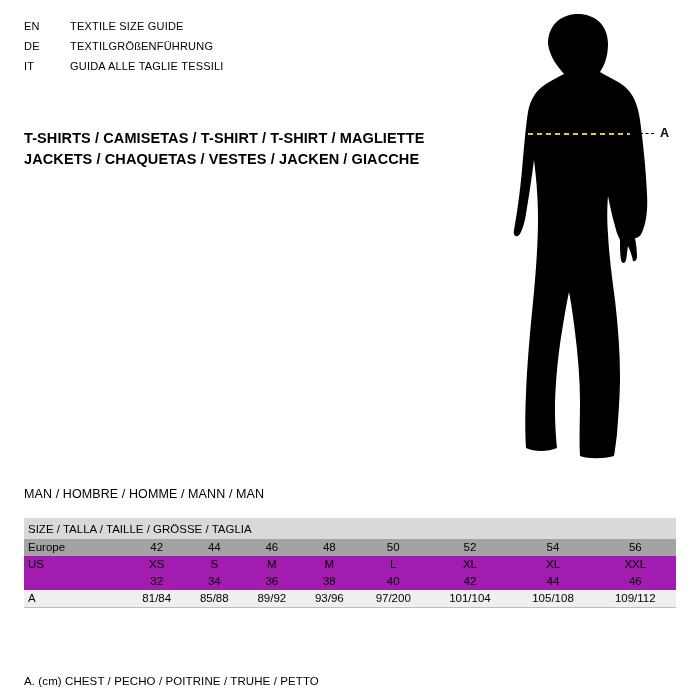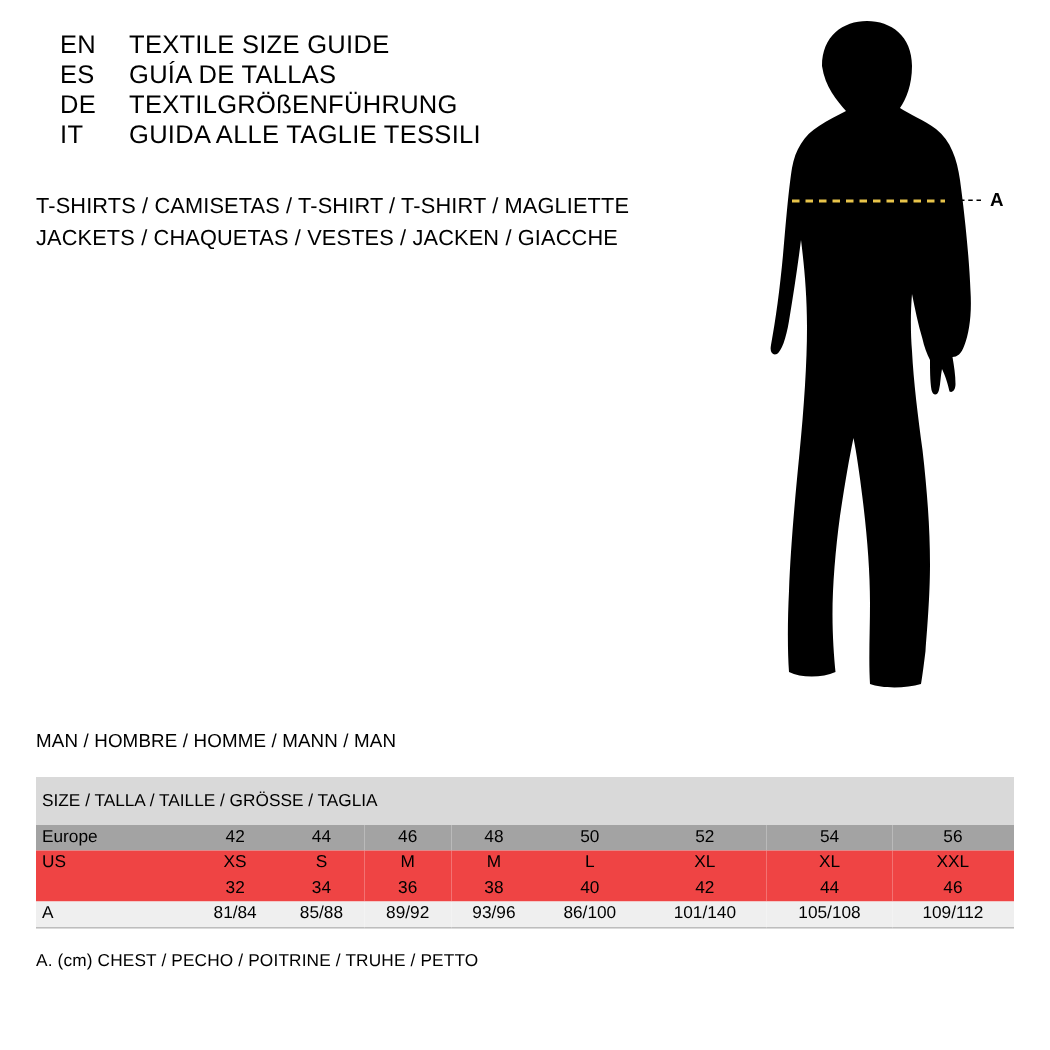--- a/index.html
+++ b/index.html
@@ -32,9 +32,8 @@
     display: flex;
     align-items: baseline;
     height: 20px;
-    font-size: 17px;
+    font-size: 11px;
     letter-spacing: 0.2px;
-    margin-left: 16px;
   }
   .lang-code {
     width: 46px;

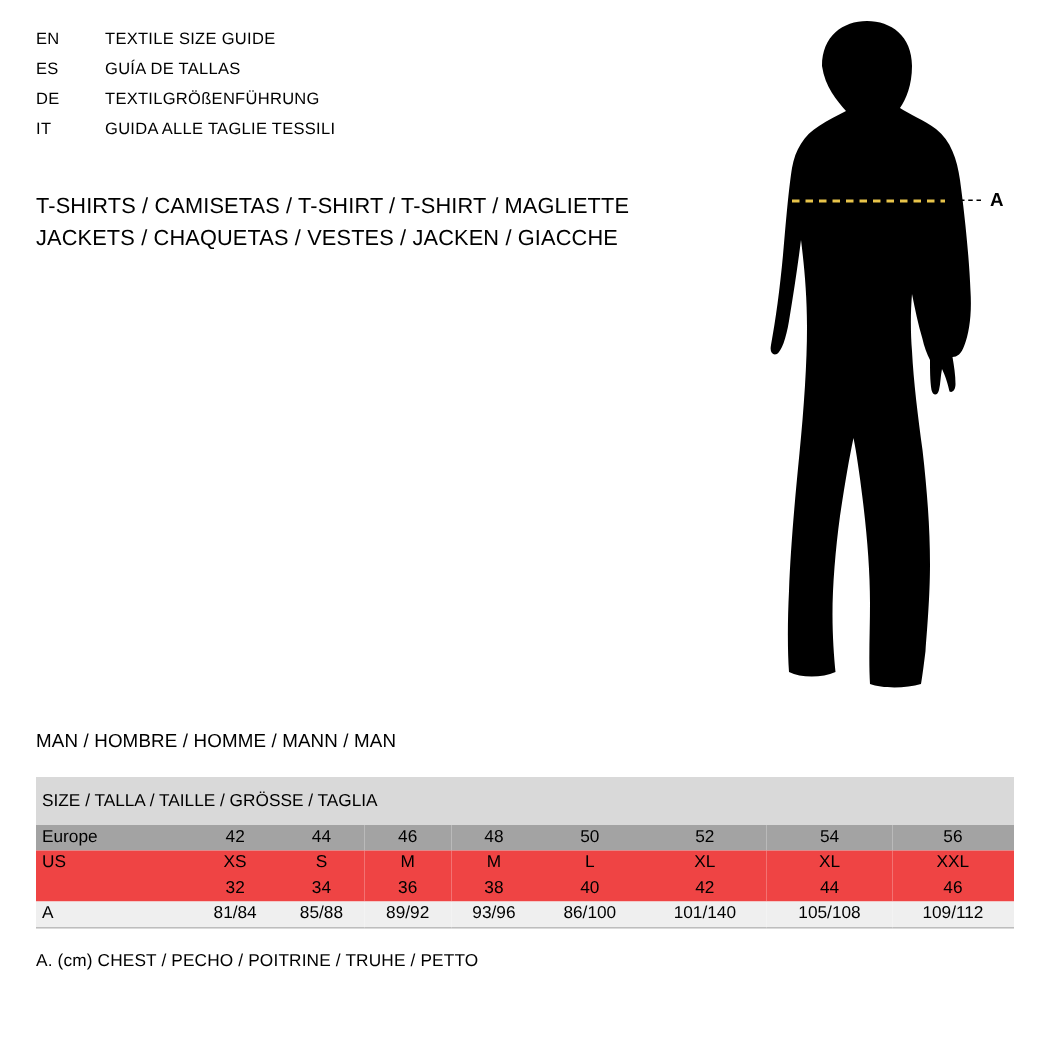--- a/index.html
+++ b/index.html
@@ -151,10 +151,6 @@
     <div class="lang-row">
       <span class="lang-code">EN</span>
       <span class="lang-title">TEXTILE SIZE GUIDE</span>
-    </div>
-    <div class="lang-row">
-      <span class="lang-code">ES</span>
-      <span class="lang-title">GUÍA DE TALLAS</span>
     </div>
     <div class="lang-row">
       <span class="lang-code">DE</span>

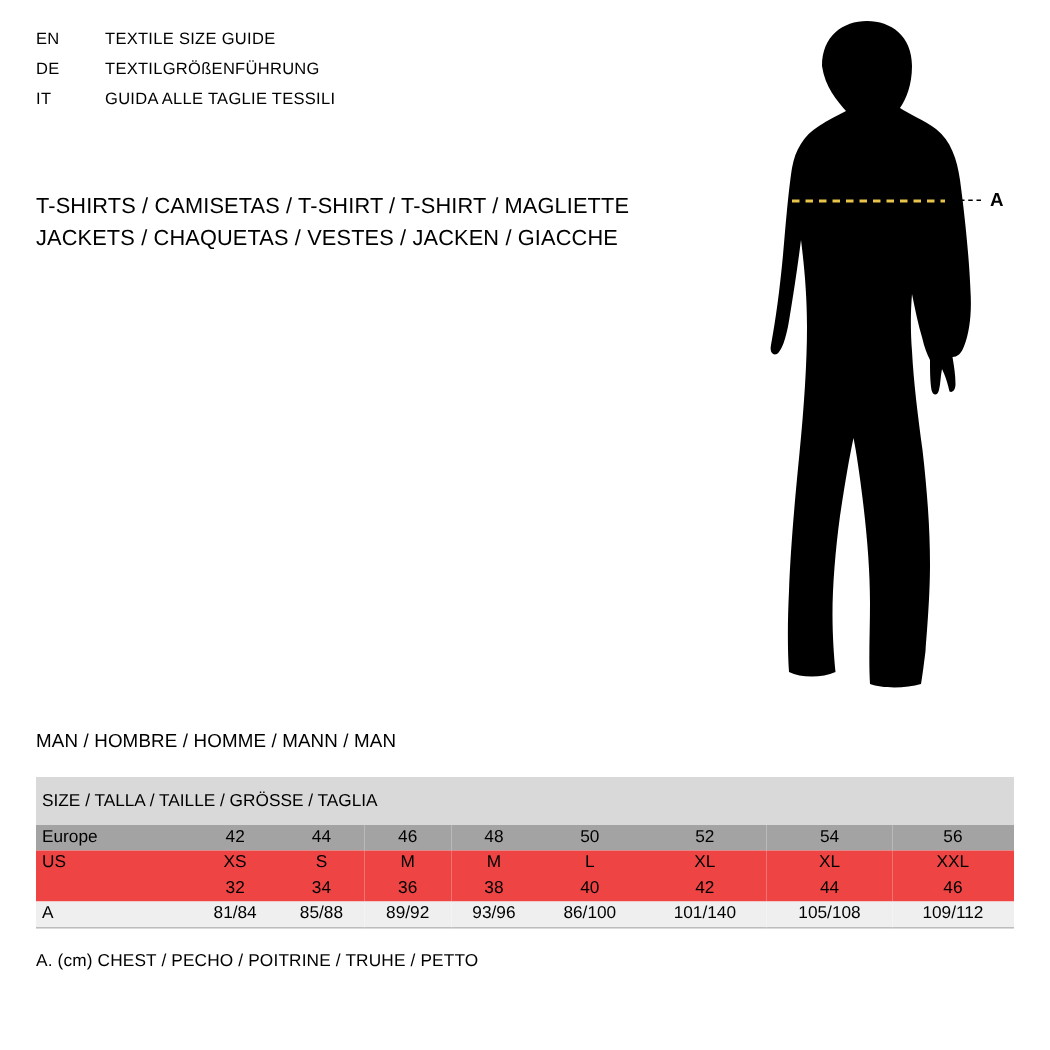--- a/index.html
+++ b/index.html
@@ -55,7 +55,7 @@
   }
   .garment-line {
     font-size: 14.5px;
-    font-weight: normal;
+    font-weight: bold;
     letter-spacing: 0.1px;
     line-height: 21px;
     white-space: nowrap;

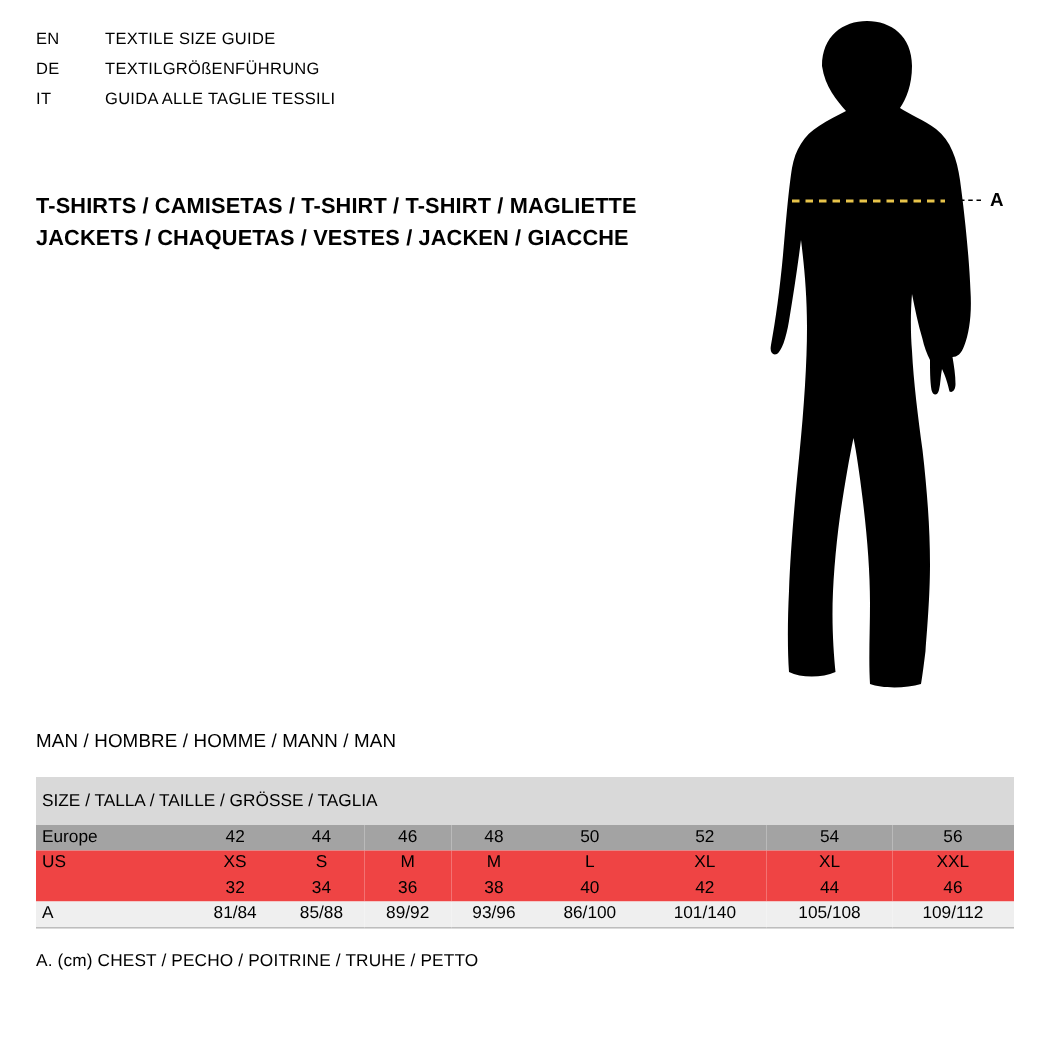--- a/index.html
+++ b/index.html
@@ -119,7 +119,7 @@
   .row-header td {
     background: #d9d9d9;
     font-size: 11.5px;
-    height: 32px;
+    height: 21px;
     line-height: 18px;
   }
   .row-shade td {

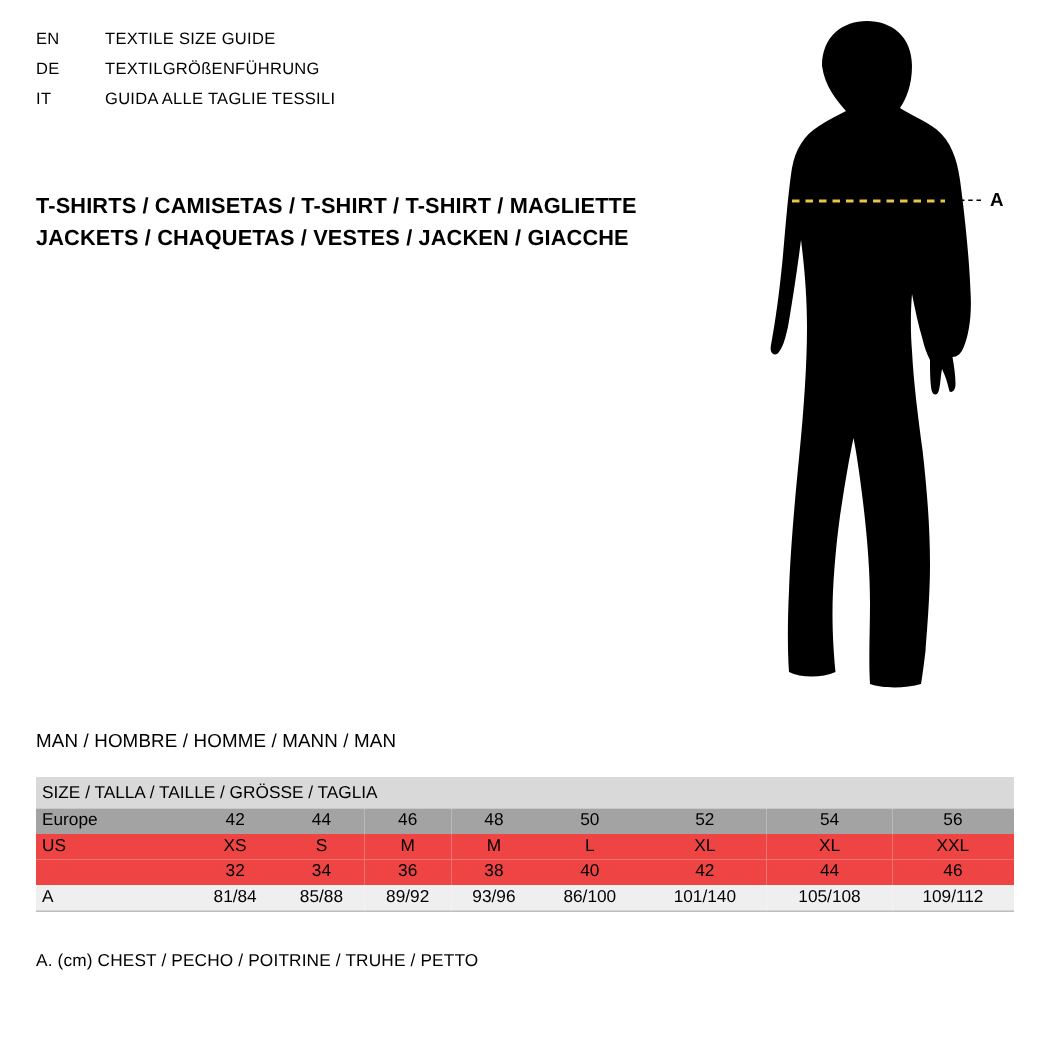--- a/index.html
+++ b/index.html
@@ -126,7 +126,7 @@
     background: #a3a3a3;
   }
   .row-plain td {
-    background: #ef4444;
+    background: #a21caf;
   }
   .row-last td {
     background: #efefef;

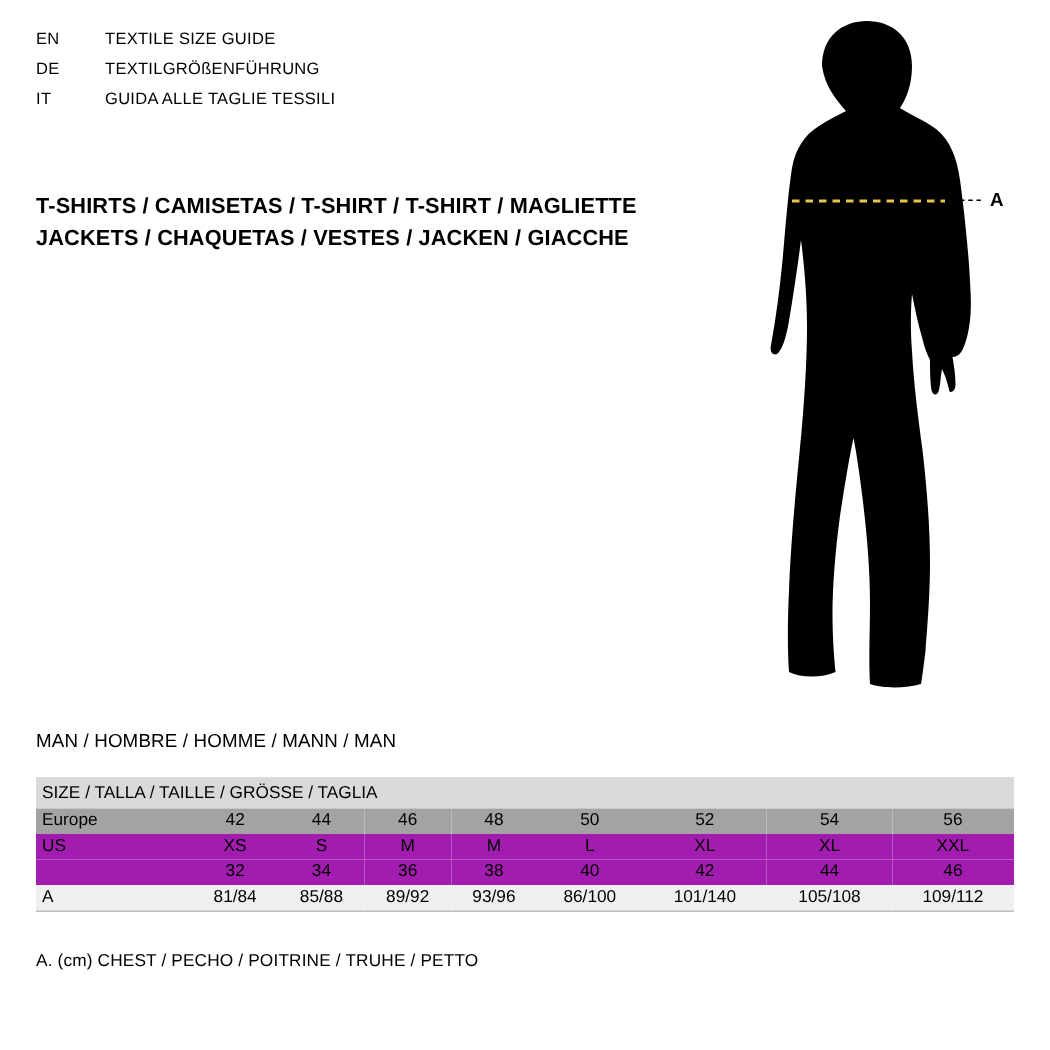--- a/index.html
+++ b/index.html
@@ -268,7 +268,7 @@
         <td>85/88</td>
         <td>89/92</td>
         <td>93/96</td>
-        <td>86/100</td>
+        <td>97/200</td>
         <td>101/140</td>
         <td>105/108</td>
         <td>109/112</td>

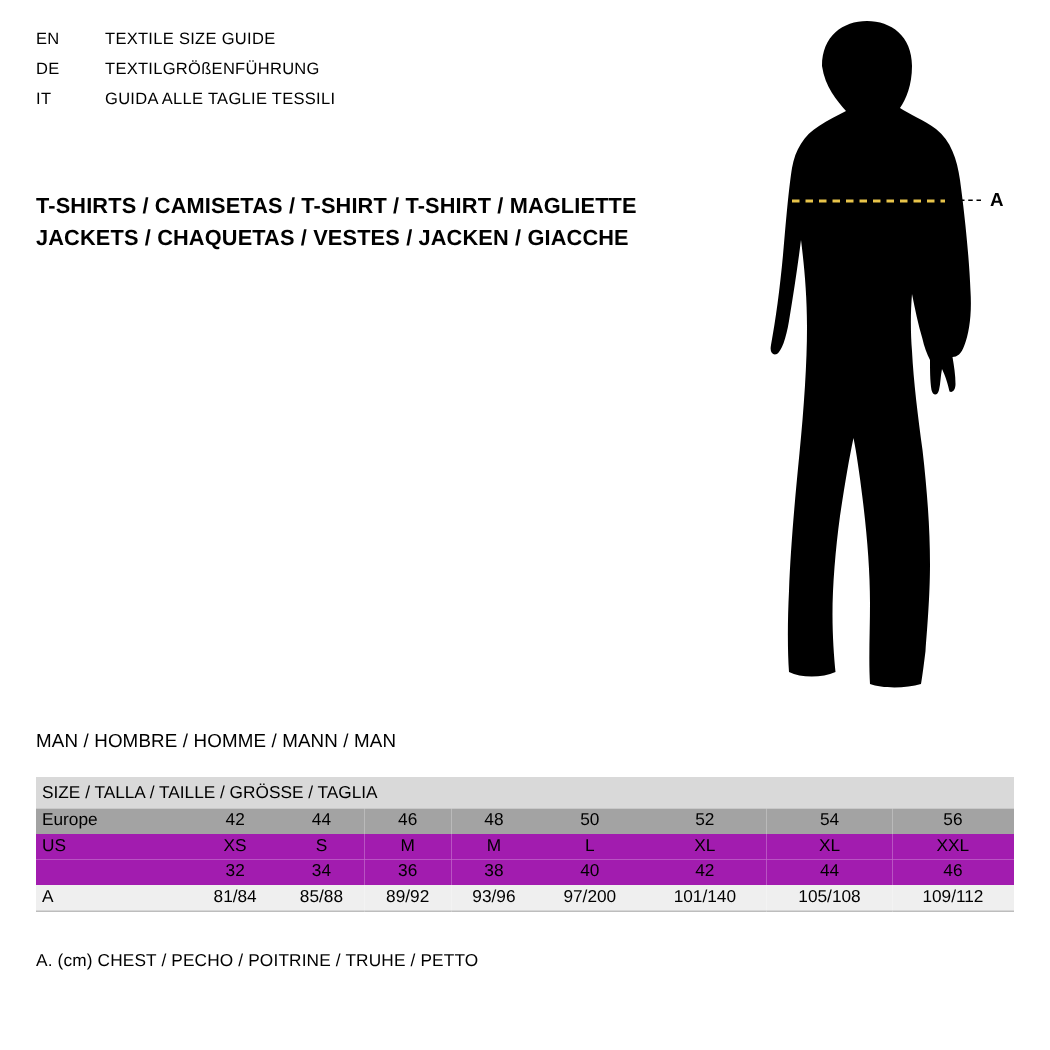--- a/index.html
+++ b/index.html
@@ -269,7 +269,7 @@
         <td>89/92</td>
         <td>93/96</td>
         <td>97/200</td>
-        <td>101/140</td>
+        <td>101/104</td>
         <td>105/108</td>
         <td>109/112</td>
       </tr>

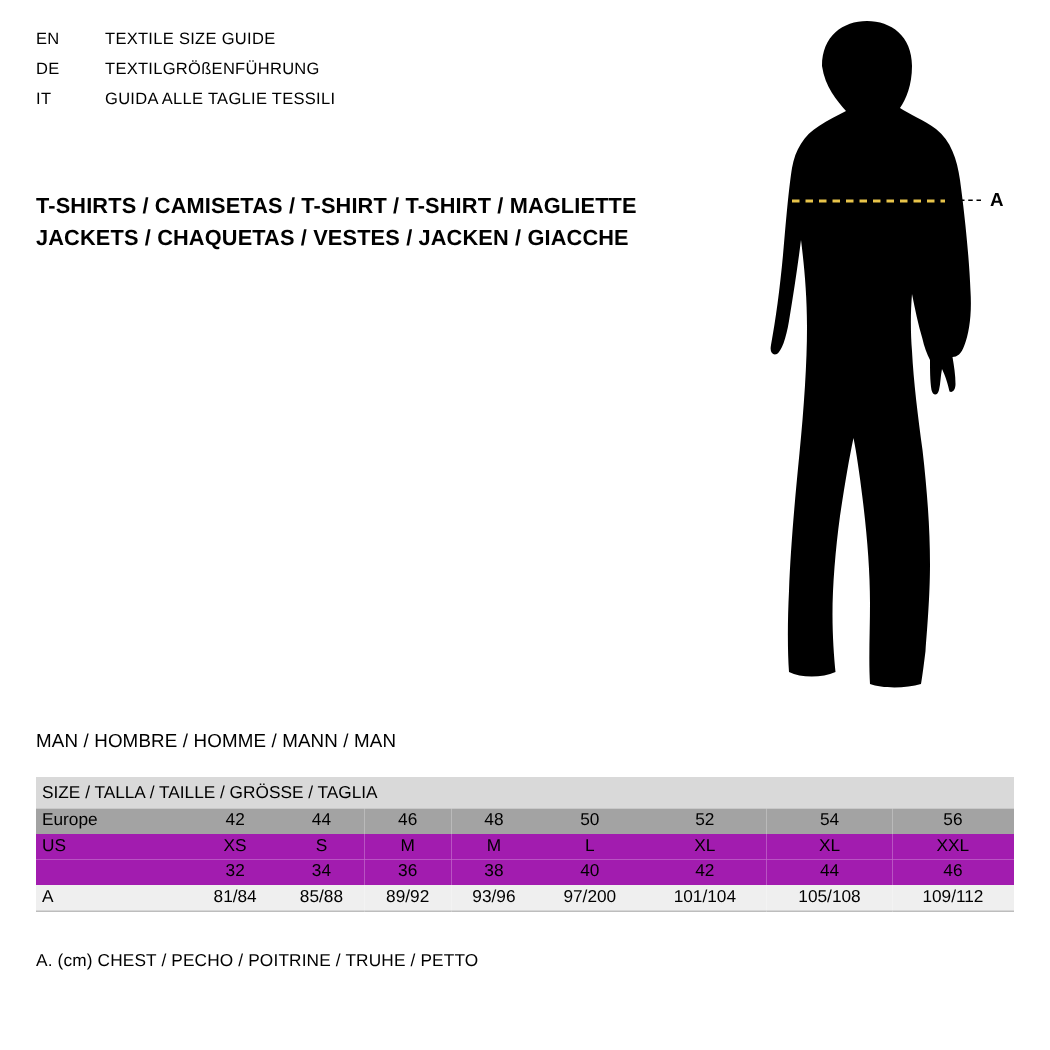--- a/index.html
+++ b/index.html
@@ -137,7 +137,7 @@
   .footnote {
     position: absolute;
     left: 24px;
-    top: 635px;
+    top: 675px;
     font-size: 11.5px;
     letter-spacing: 0.1px;
   }

